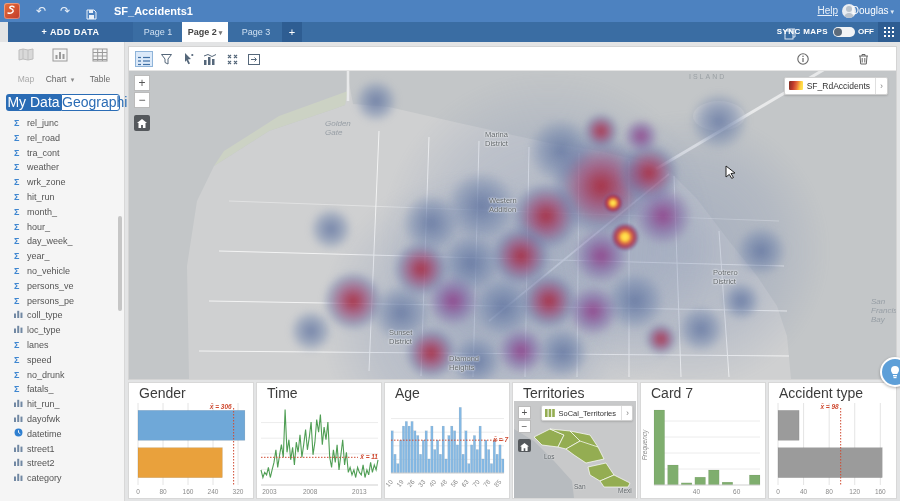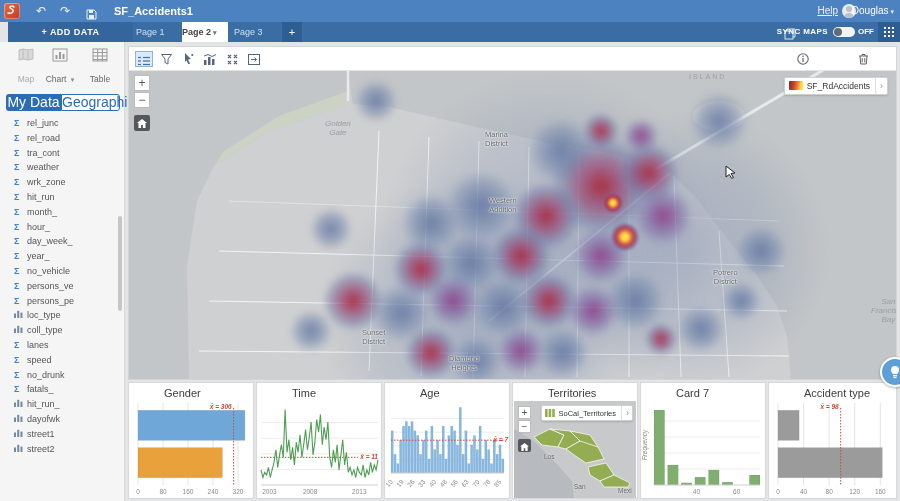--- a/index.html
+++ b/index.html
@@ -19,7 +19,7 @@
   
   #pagebar{position:absolute;left:0;top:22px;width:900px;height:20px;background:#3a6da3;margin-left:8px;}
   #adddata{position:absolute;left:0;top:0;width:125px;height:20px;background:#34659c;color:#fff;font-size:9px;font-weight:bold;letter-spacing:.5px;text-align:center;line-height:20px;cursor:pointer;}
-  .ptab{position:absolute;top:0;height:20px;line-height:20px;font-size:9px;color:#cfe0f2;cursor:pointer;}
+  .ptab{position:absolute;top:0;height:20px;line-height:20px;font-size:9px;color:#cfe0f2;text-align:center;cursor:pointer;}
   .ptab.active{background:#fff;color:#444;font-weight:bold;}
   #newpage{position:absolute;left:234px;top:0;width:20px;height:20px;background:#2e5d92;color:#fff;text-align:center;line-height:20px;font-size:11px;cursor:pointer;}
   #dupicon{position:absolute;right:112px;top:4px;width:12px;height:12px;cursor:pointer;}

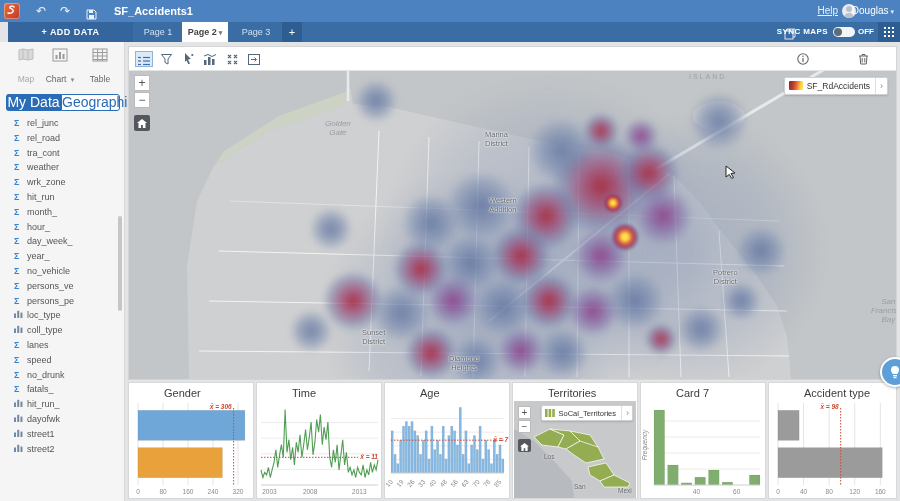--- a/index.html
+++ b/index.html
@@ -50,7 +50,7 @@
   #mapbody{position:absolute;left:0;top:24px;width:767px;height:308px;background:#c3c6c8;overflow:hidden;}
   .blob{position:absolute;border-radius:50%;pointer-events:none;filter:blur(3px);}
   .blob.Y{filter:blur(1px);}
-  .maplabel{position:absolute;pointer-events:none;text-align:center;line-height:1.15;}
+  .maplabel{position:absolute;pointer-events:none;line-height:1.15;}
   .maplabel.place{font-size:7.5px;color:#5f6569;text-shadow:0 0 2px #fff,0 0 2px #fff;}
   .maplabel.water{font-size:8px;font-style:italic;color:#979ea5;}
   .maplabel.caps{font-size:7px;letter-spacing:2px;color:#9aa0a4;}

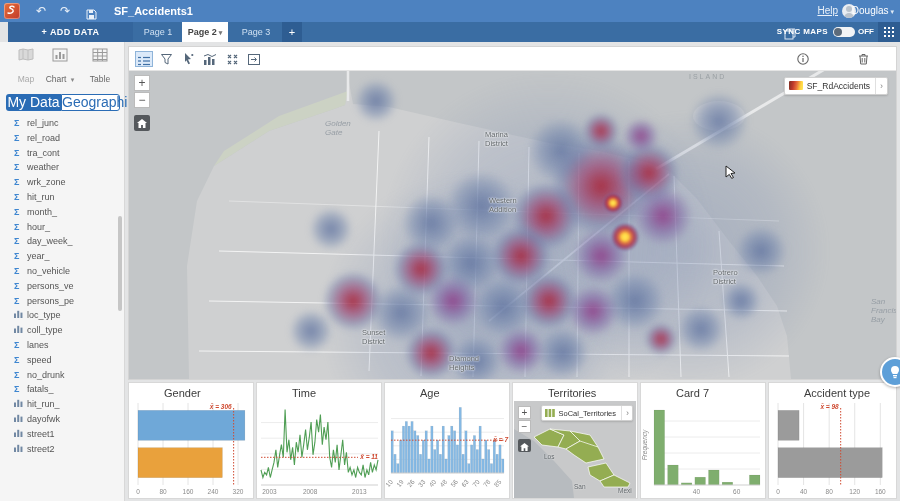--- a/index.html
+++ b/index.html
@@ -179,12 +179,12 @@
               <rect x="0" y="5" width="2.2" height="5" fill="#7188a3"></rect>
               <rect x="3.6" y="2" width="2.2" height="8" fill="#7188a3"></rect>
               <rect x="7.2" y="4" width="2.2" height="6" fill="#7188a3"></rect>
-            </svg></span><span>loc_type</span></div>
+            </svg></span><span>coll_type</span></div>
         <div class="field-row"><span class="ficon"><svg width="9" height="9" viewBox="0 0 10 10">
               <rect x="0" y="5" width="2.2" height="5" fill="#7188a3"></rect>
               <rect x="3.6" y="2" width="2.2" height="8" fill="#7188a3"></rect>
               <rect x="7.2" y="4" width="2.2" height="6" fill="#7188a3"></rect>
-            </svg></span><span>coll_type</span></div>
+            </svg></span><span>loc_type</span></div>
         <div class="field-row"><span class="ficon">Σ</span><span>lanes</span></div>
         <div class="field-row"><span class="ficon">Σ</span><span>speed</span></div>
         <div class="field-row"><span class="ficon">Σ</span><span>no_drunk</span></div>

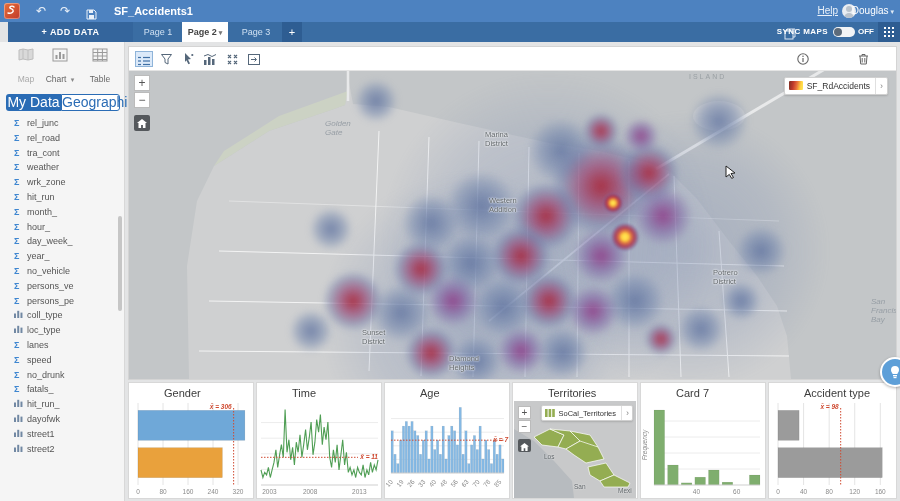--- a/index.html
+++ b/index.html
@@ -339,7 +339,7 @@
             <div>Potrero</div>
             <div>District</div>
           </div>
-          <div class="maplabel place" style="left: 233px; top: 258px;">
+          <div class="maplabel place" style="left: 260px; top: 258px;">
             <div>Sunset</div>
             <div>District</div>
           </div>

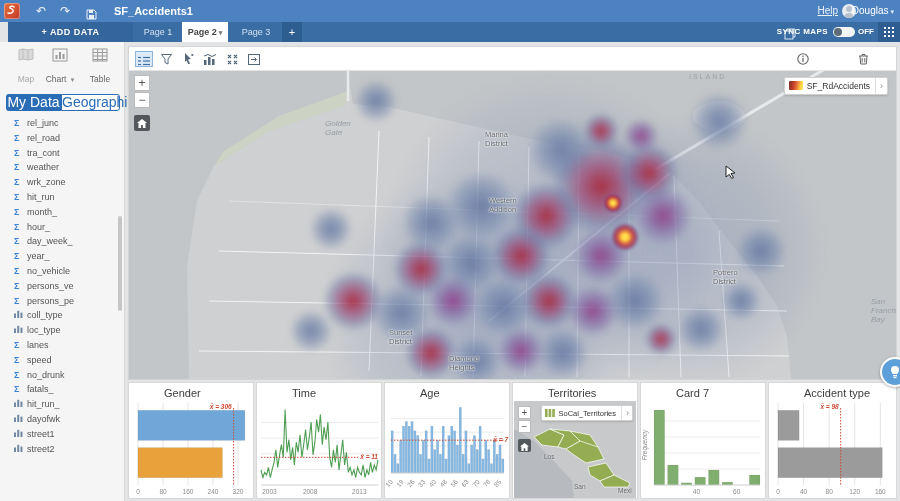--- a/index.html
+++ b/index.html
@@ -62,7 +62,7 @@
   #actionbtn{position:absolute;left:880px;top:357px;width:30px;height:30px;border-radius:50%;background:#5d9fd8;border:2px solid #fff;box-sizing:border-box;box-shadow:0 1px 3px rgba(0,0,0,.3);cursor:pointer;z-index:30;}
   
   .card{position:absolute;top:382px;height:117px;background:#fff;border:1px solid #d8d8d8;box-sizing:border-box;}
-  .card-title{height:16px;line-height:16px;padding:2px 10px 0;font-size:11px;color:#3c3c3c;margin-left:25px;}
+  .card-title{height:16px;line-height:16px;padding:2px 10px 0;font-size:14px;color:#3c3c3c;}
   .plot{display:block;margin:0 1px;}
   .tick{font-size:6.5px;fill:#8a8a8a;font-family:"Liberation Sans",sans-serif;}
   .mean{font-size:6.5px;fill:#cf4a31;font-style:italic;font-weight:bold;font-family:"Liberation Sans",sans-serif;}

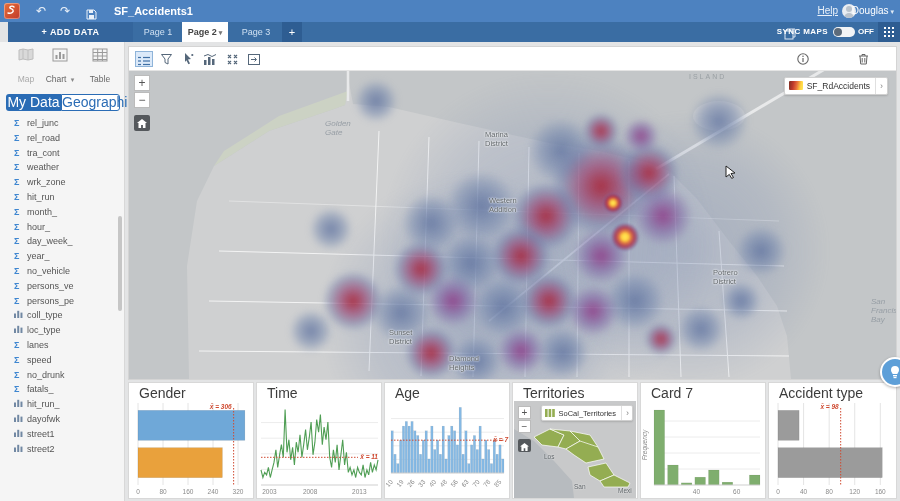--- a/index.html
+++ b/index.html
@@ -200,6 +200,10 @@
               <rect x="7.2" y="4" width="2.2" height="6" fill="#7188a3"></rect>
             </svg></span><span>dayofwk</span></div>
         <div class="field-row"><span class="ficon"><svg width="9" height="9" viewBox="0 0 10 10">
+              <circle cx="5" cy="5" r="4.4" fill="#2f7fd0"></circle>
+              <path d="M5 2.5V5l2 1.4" stroke="#fff" stroke-width="1" fill="none"></path>
+            </svg></span><span>datetime</span></div>
+        <div class="field-row"><span class="ficon"><svg width="9" height="9" viewBox="0 0 10 10">
               <rect x="0" y="5" width="2.2" height="5" fill="#7188a3"></rect>
               <rect x="3.6" y="2" width="2.2" height="8" fill="#7188a3"></rect>
               <rect x="7.2" y="4" width="2.2" height="6" fill="#7188a3"></rect>

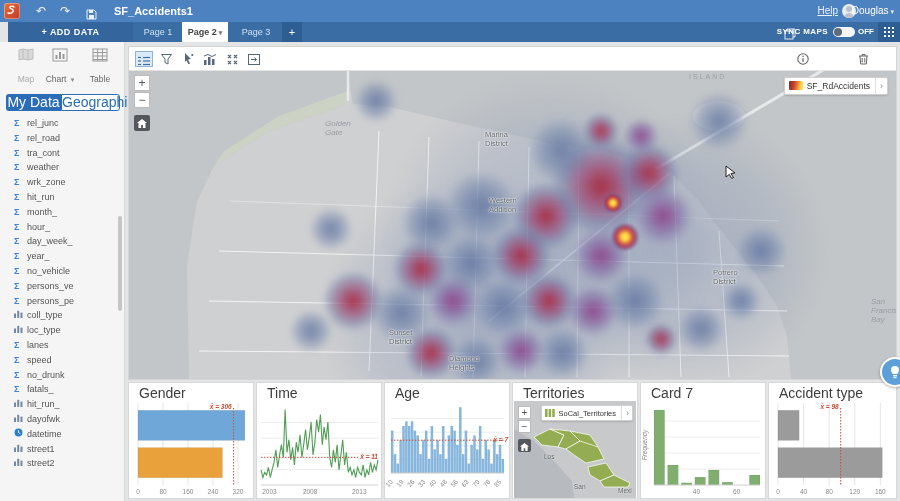--- a/index.html
+++ b/index.html
@@ -213,6 +213,11 @@
               <rect x="3.6" y="2" width="2.2" height="8" fill="#7188a3"></rect>
               <rect x="7.2" y="4" width="2.2" height="6" fill="#7188a3"></rect>
             </svg></span><span>street2</span></div>
+        <div class="field-row"><span class="ficon"><svg width="9" height="9" viewBox="0 0 10 10">
+              <rect x="0" y="5" width="2.2" height="5" fill="#7188a3"></rect>
+              <rect x="3.6" y="2" width="2.2" height="8" fill="#7188a3"></rect>
+              <rect x="7.2" y="4" width="2.2" height="6" fill="#7188a3"></rect>
+            </svg></span><span>category</span></div>
       </div>
     <div id="sb-scroll"></div>
   </div>

